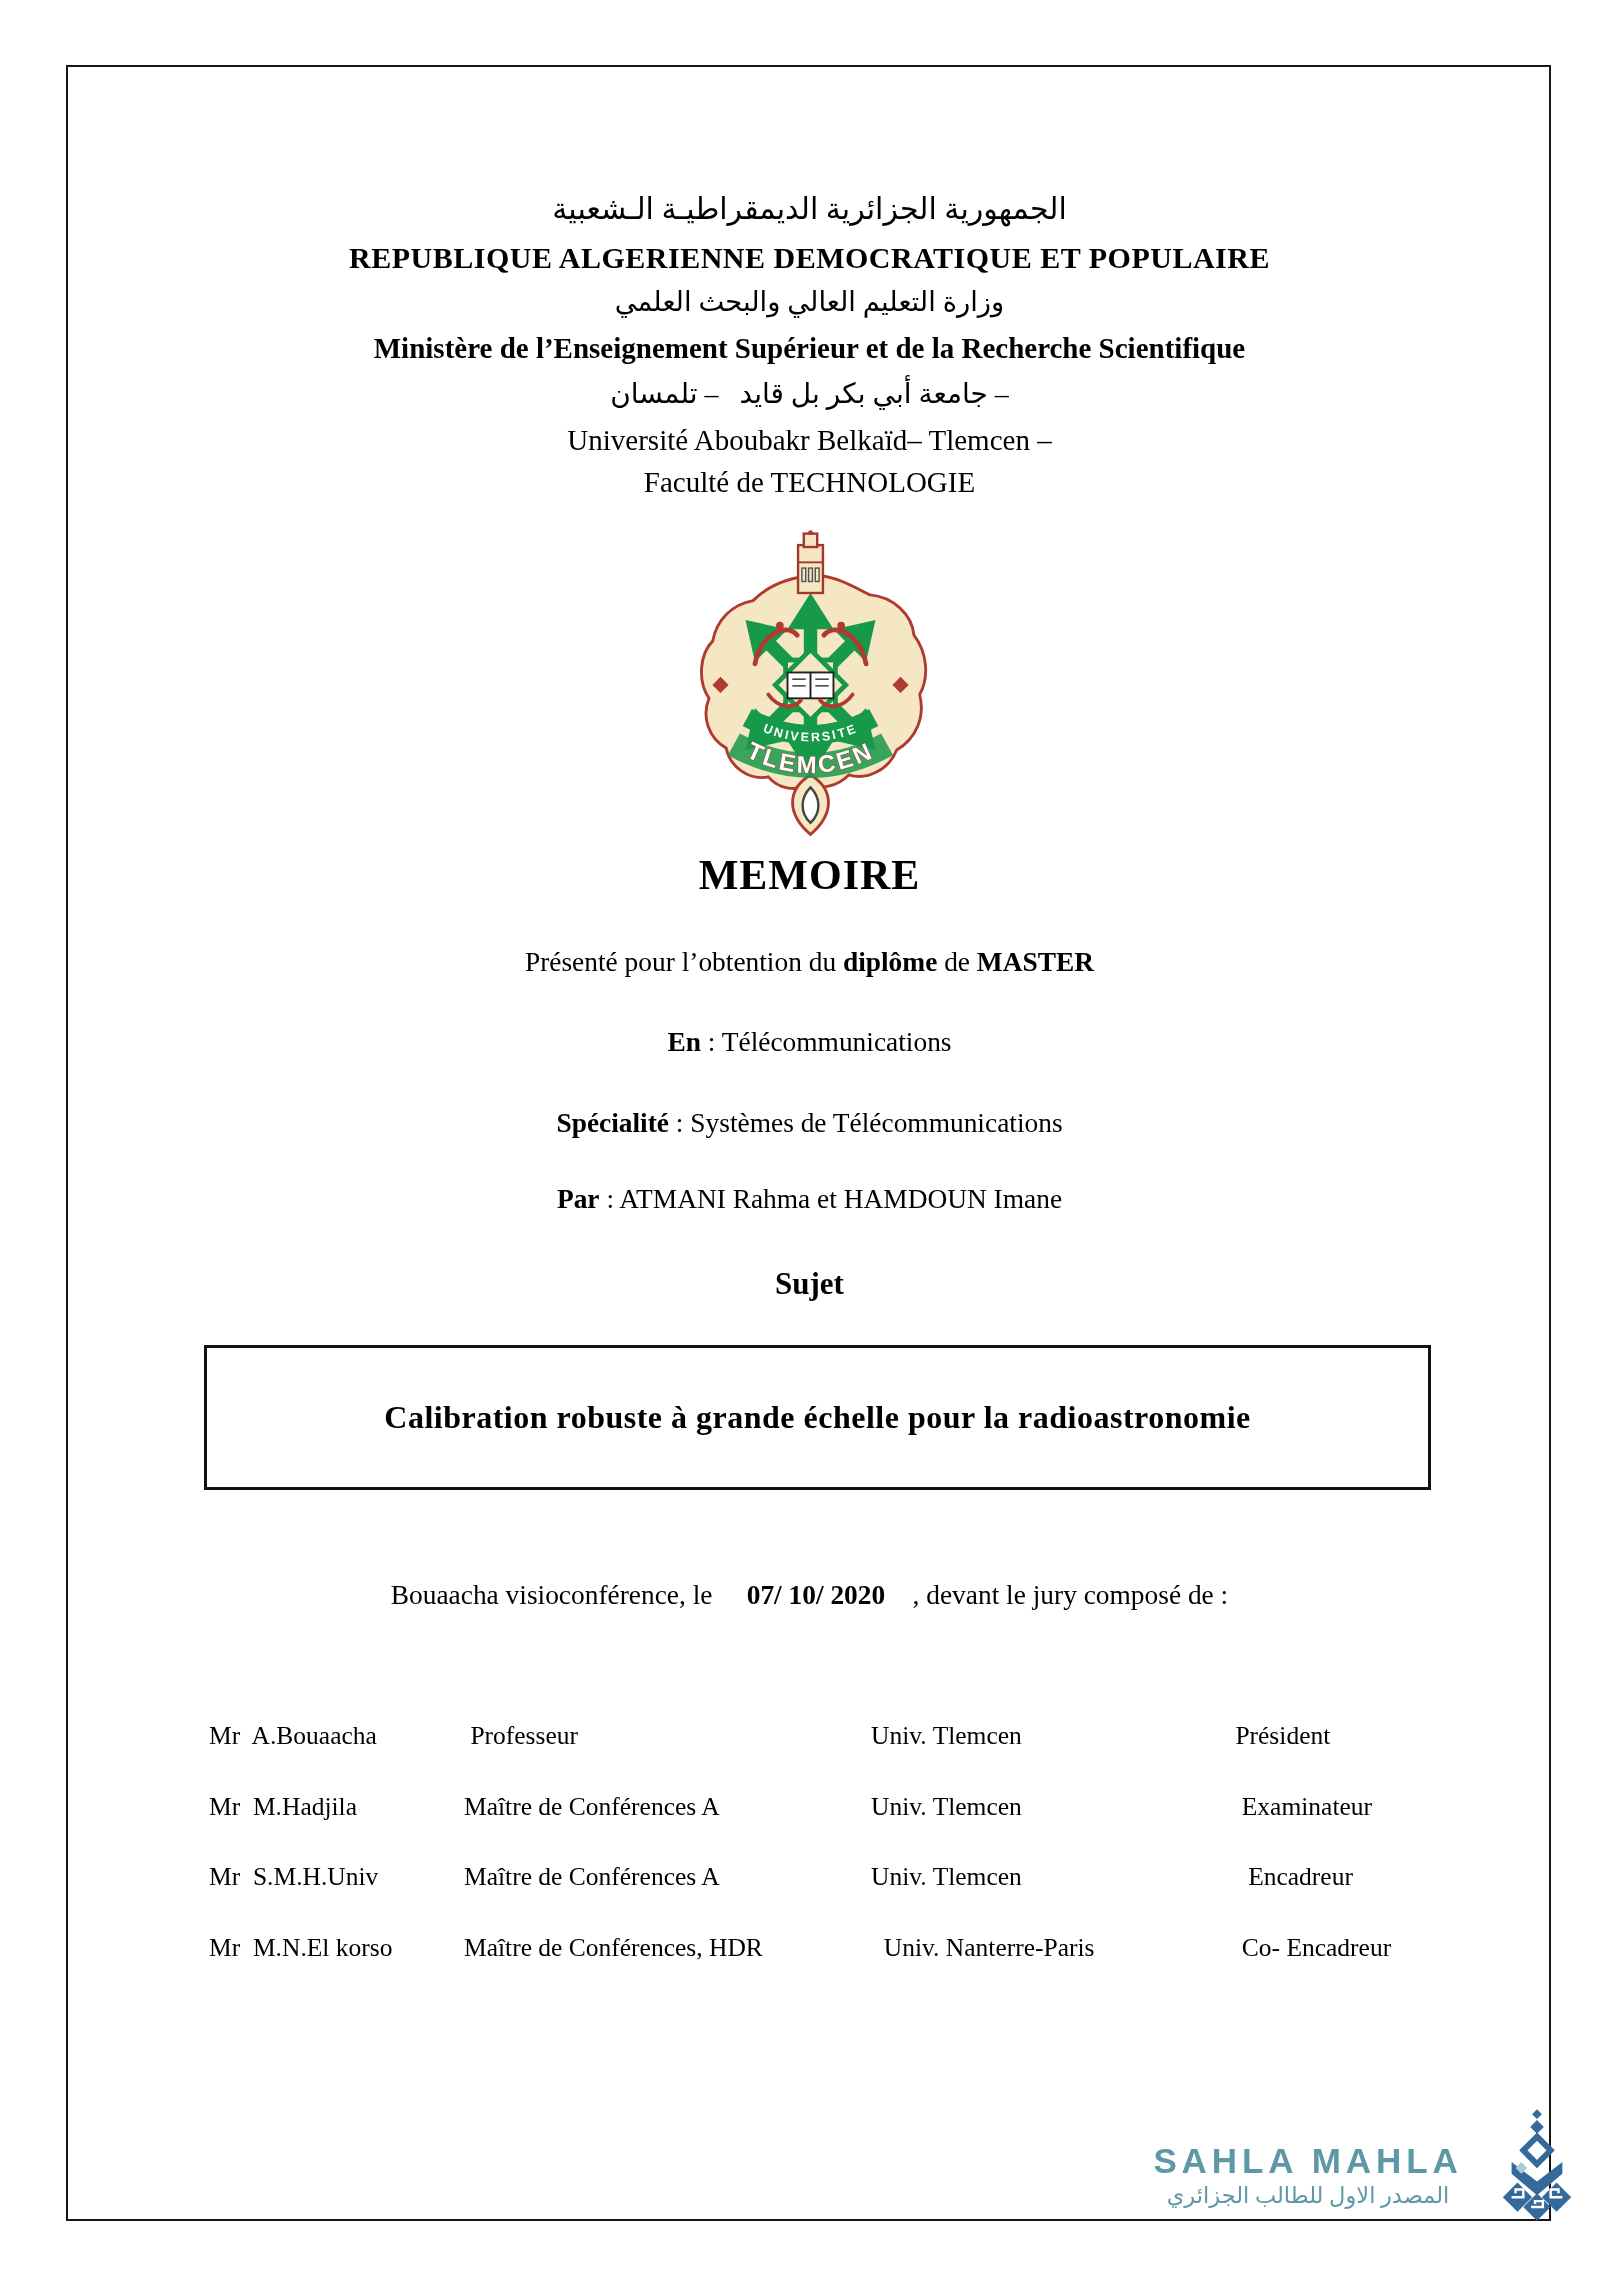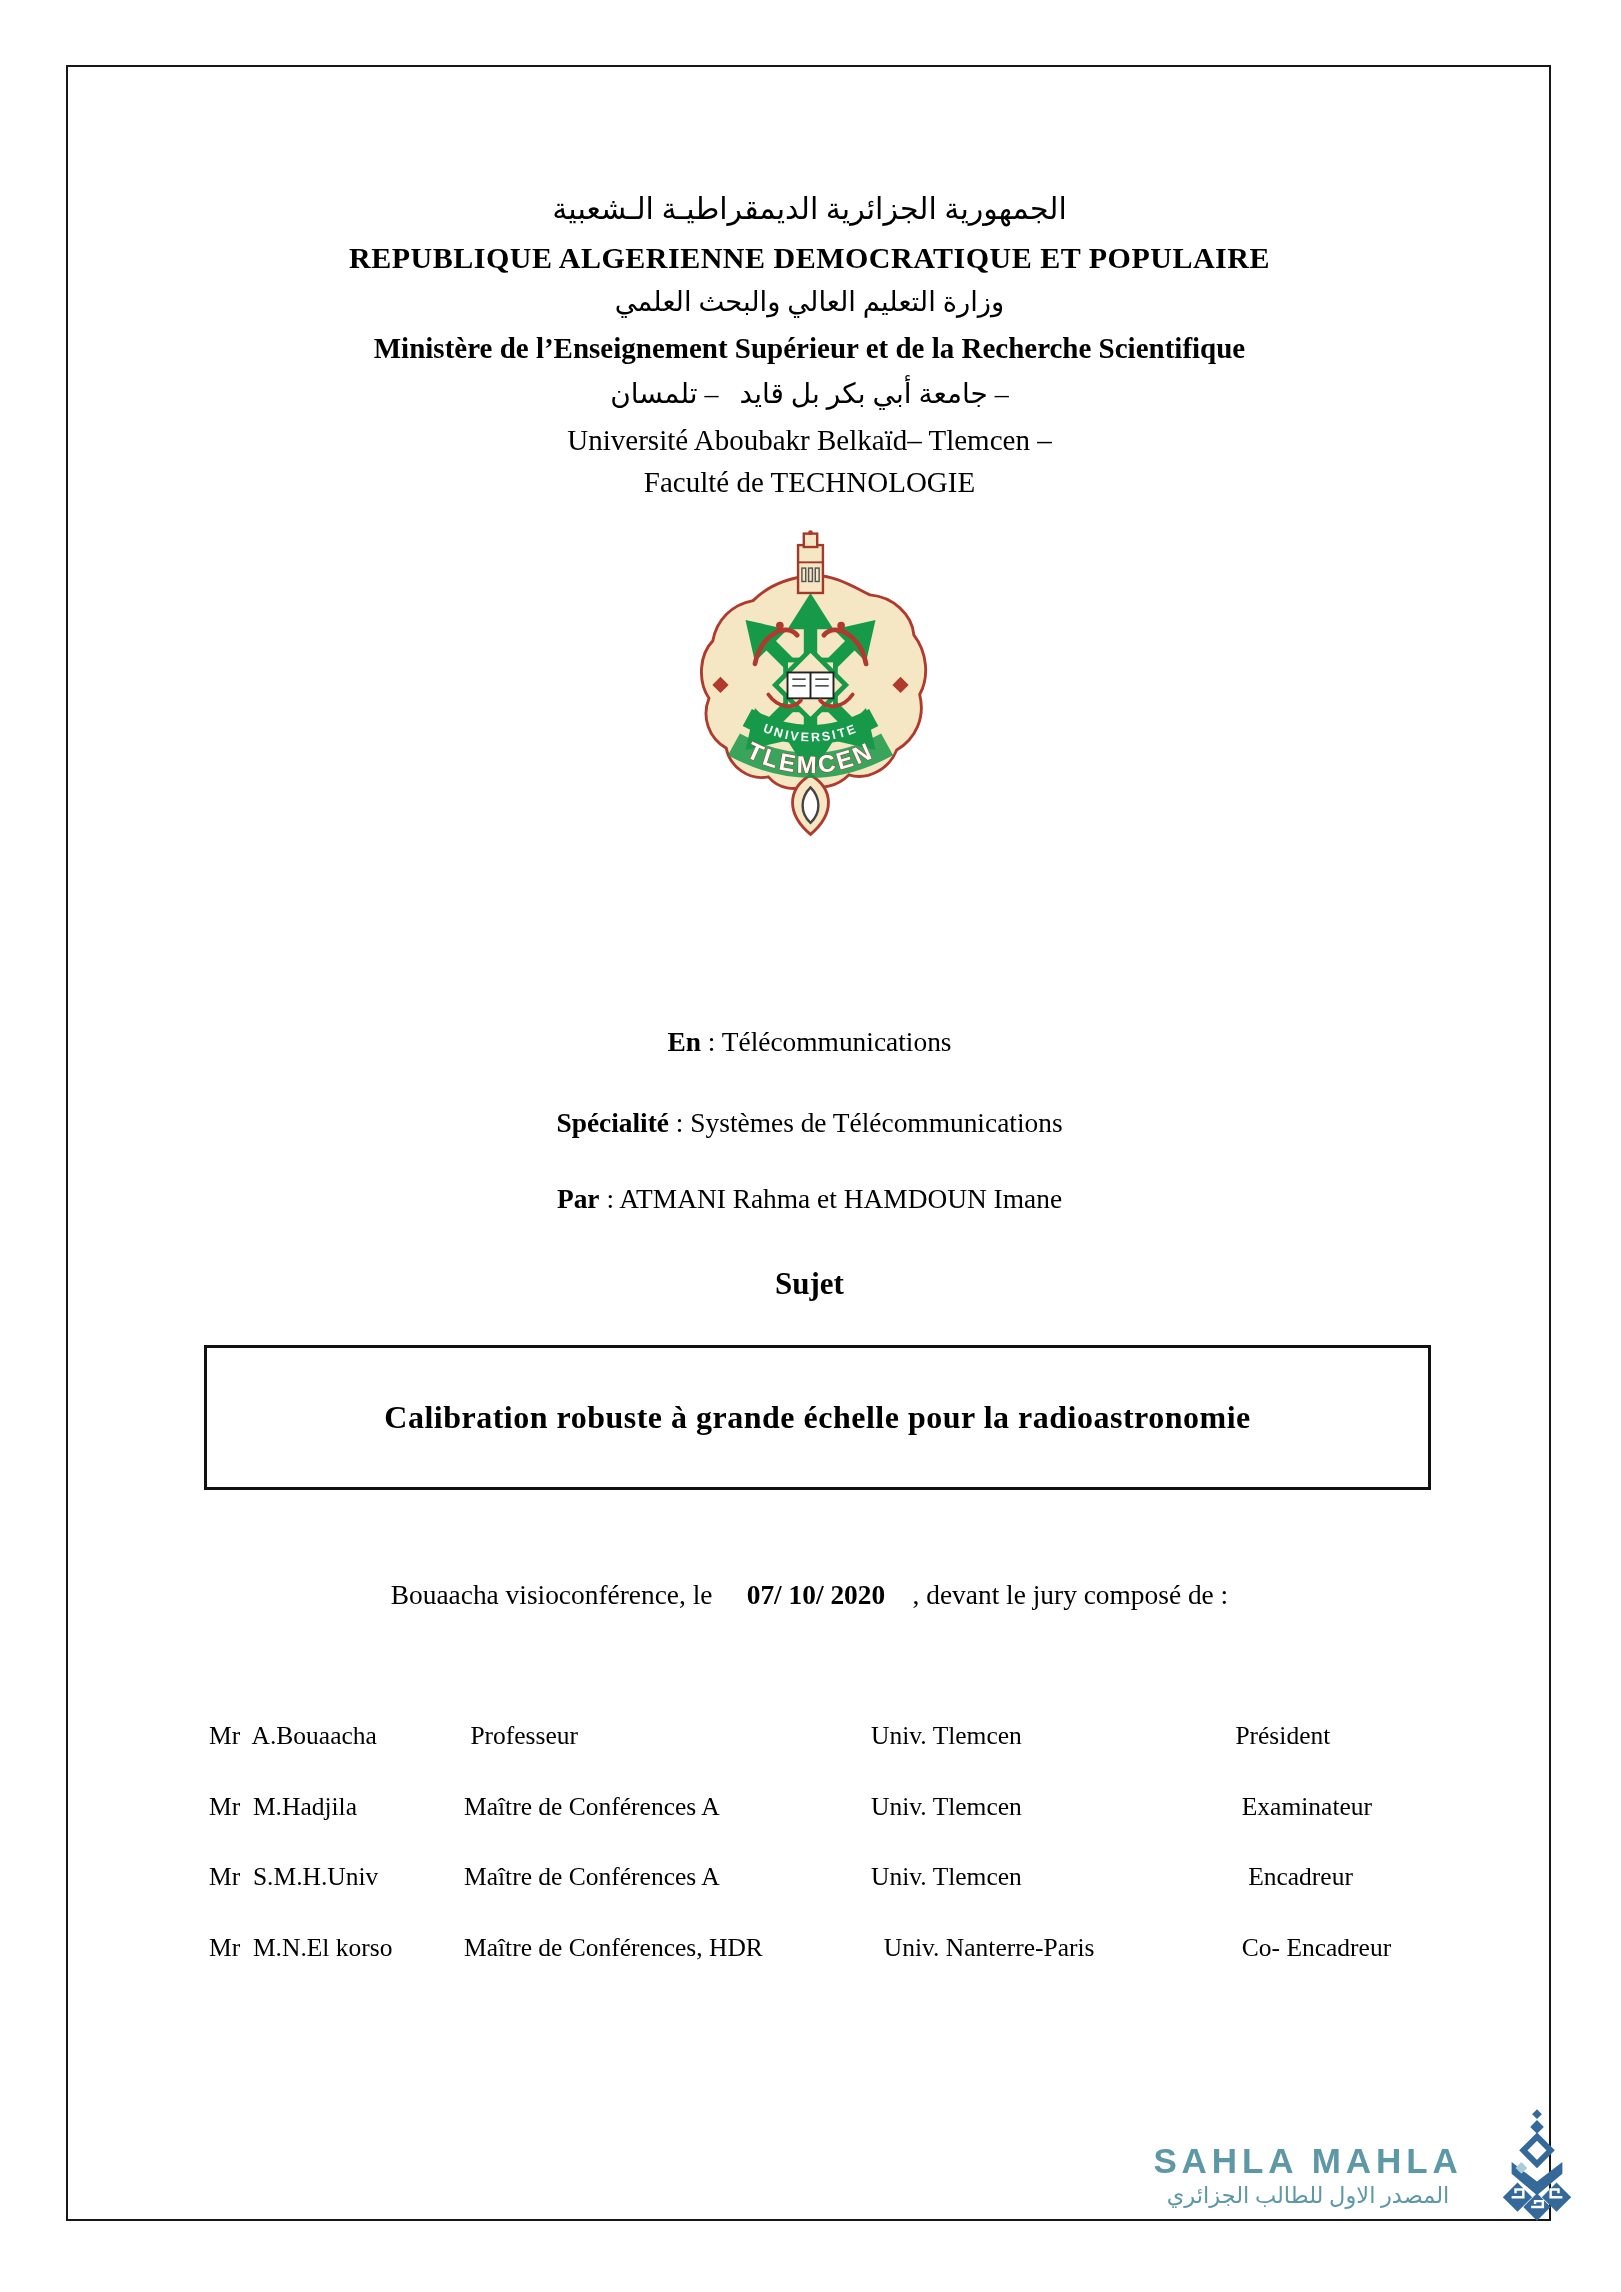--- a/index.html
+++ b/index.html
@@ -150,6 +150,7 @@
     </g>
   </svg>
 
+  <div class="cline t-memoire">MEMOIRE</div>
 
 
   <div class="cline t-en"><span class="b">En</span><span> : Télécommunications</span></div>

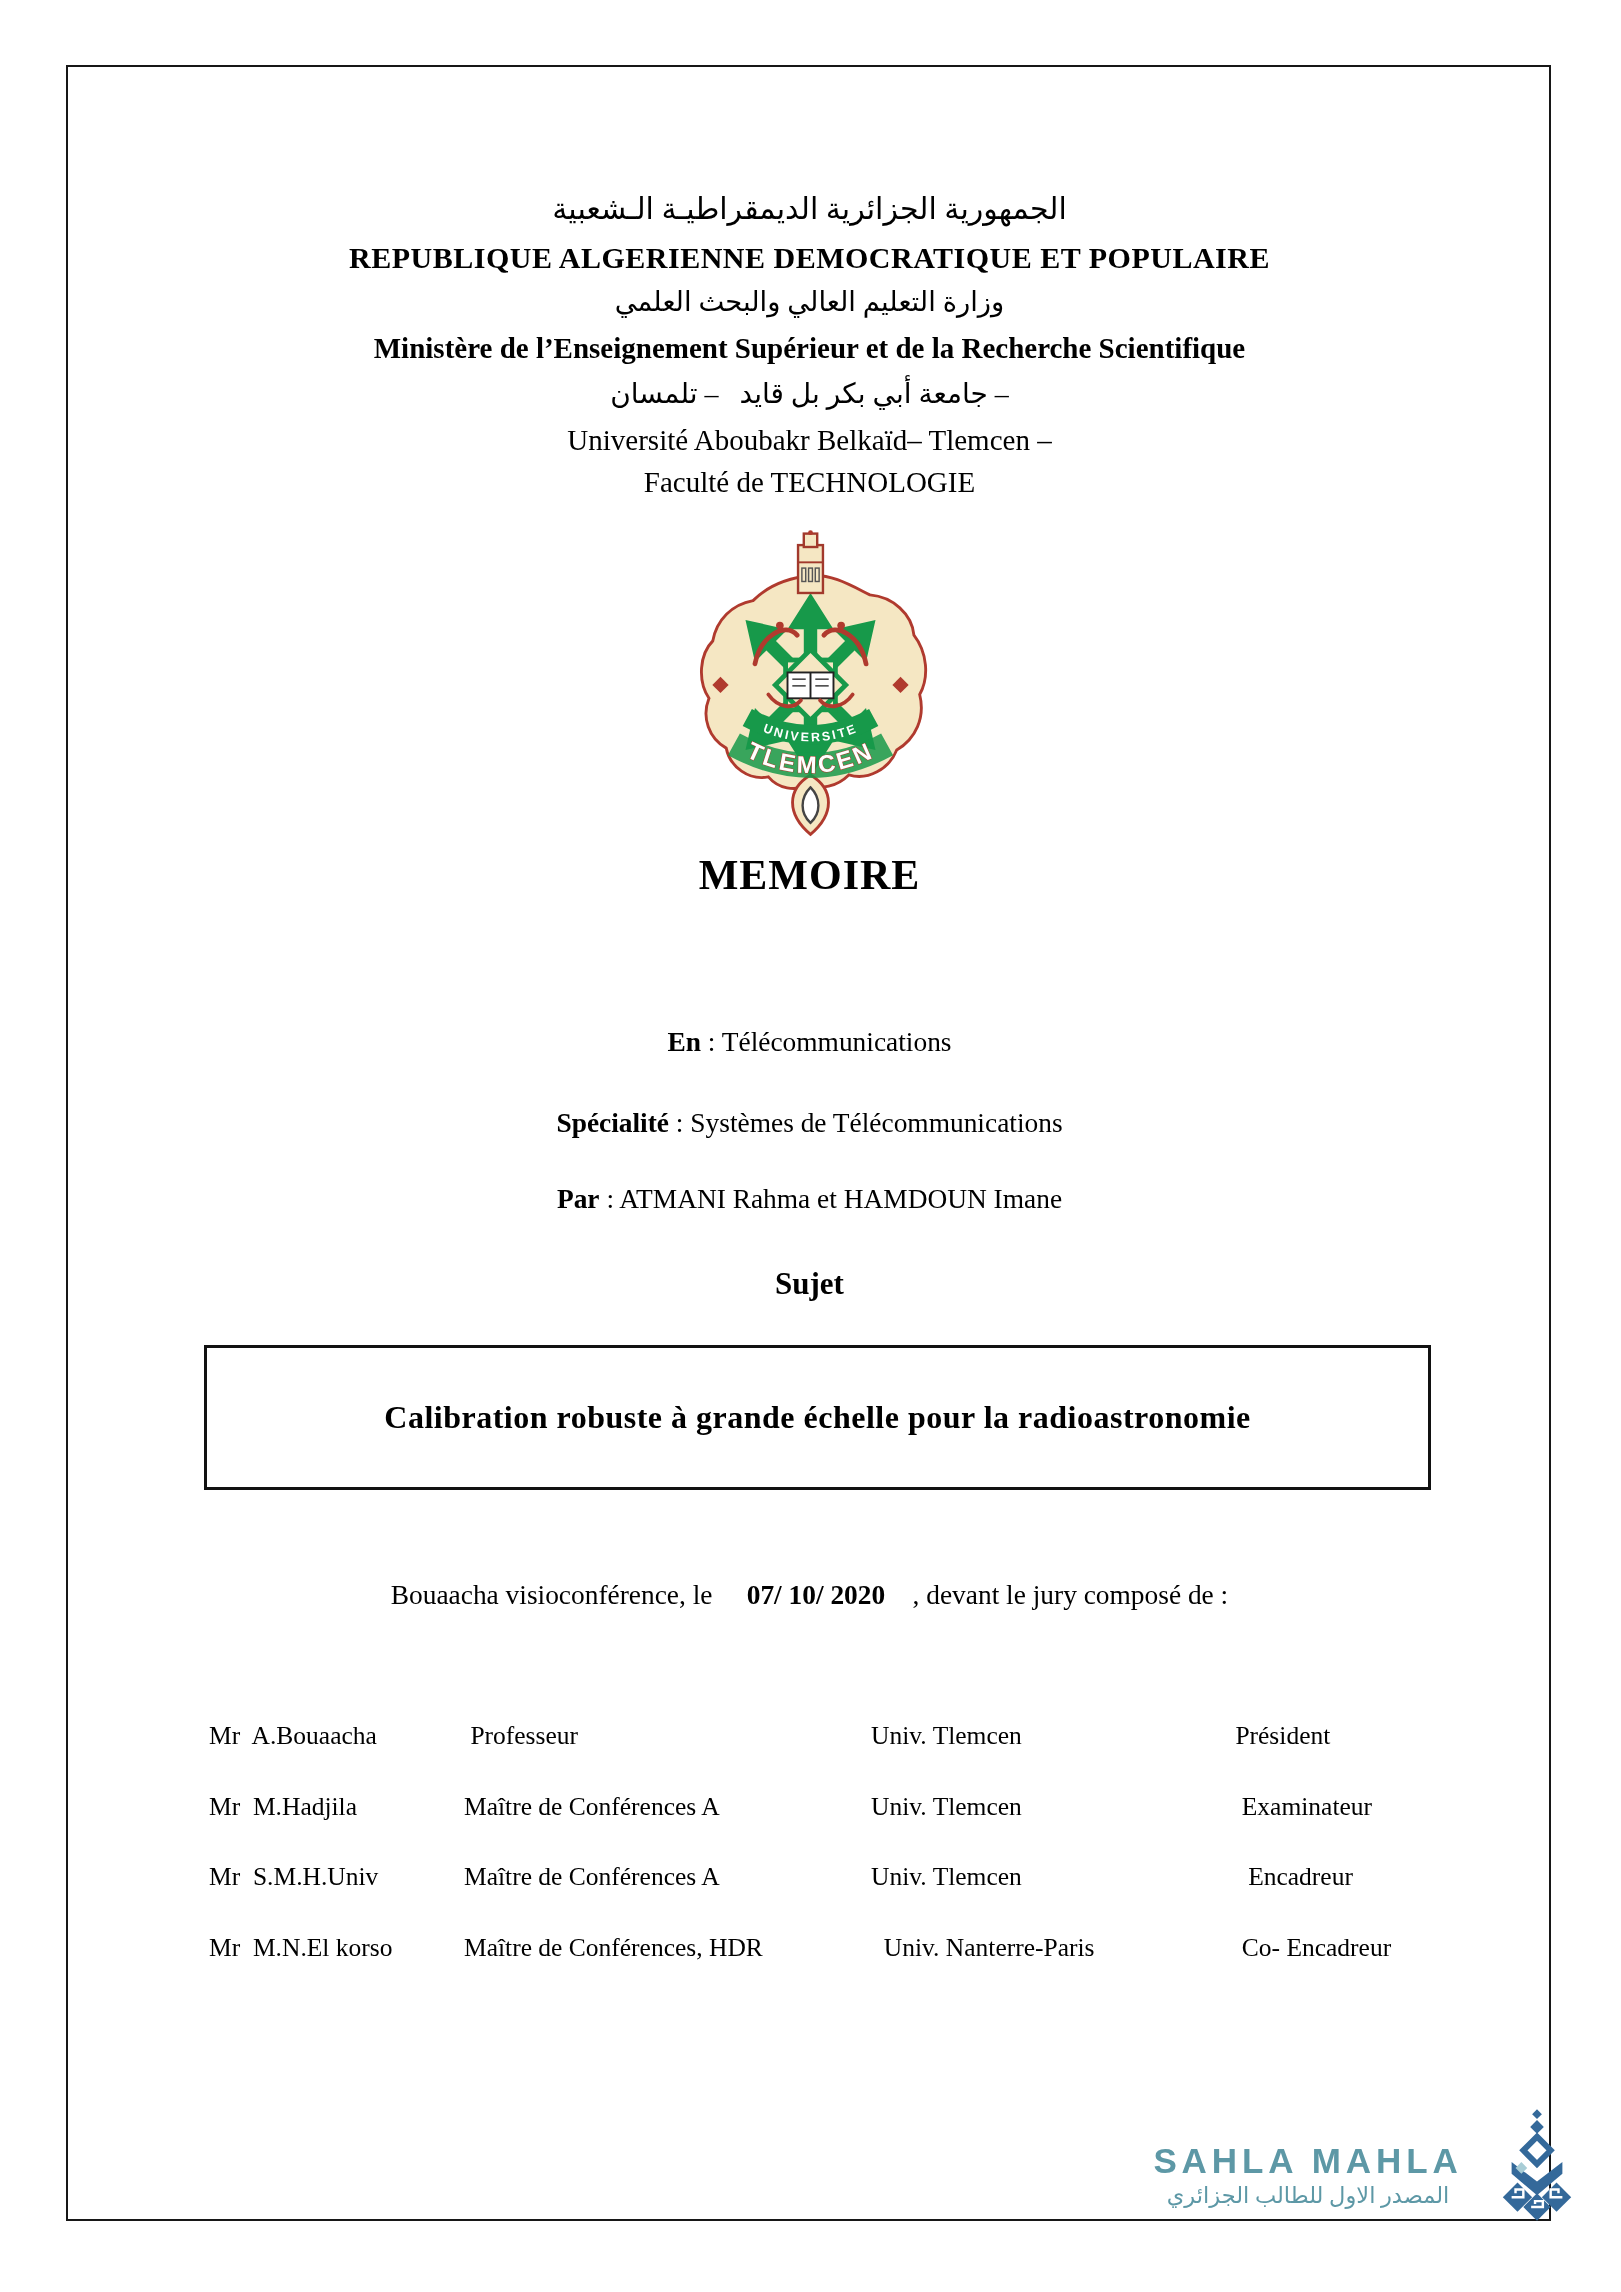--- a/index.html
+++ b/index.html
@@ -152,6 +152,7 @@
 
   <div class="cline t-memoire">MEMOIRE</div>
 
+  <div class="cline t-presented"><span>Présenté pour l’obtention du </span><span class="b">diplôme</span><span> de </span><span class="b">MASTER</span></div>
 
   <div class="cline t-en"><span class="b">En</span><span> : Télécommunications</span></div>
 

